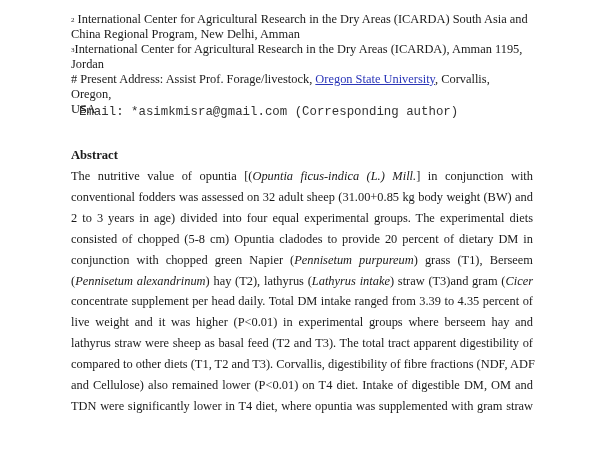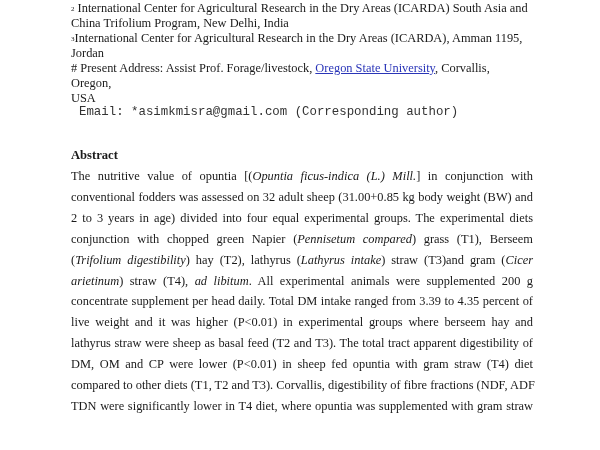--- a/index.html
+++ b/index.html
@@ -8,7 +8,7 @@
   .page { position: absolute; left: 71px; top: 0; width: 462px; }
   .aff { font-size: 12.4px; line-height: 15px; margin: 0; }
   .aff sup { font-size: 7px; vertical-align: top; position: relative; top: 1px; }
-  .aff1 { margin-top: 1px; }
+  .aff1 { margin-top: 12px; }
   a.link { color: #2a35b8; text-decoration: underline; margin-top: 30px; }
   .email { font-size: 12.4px; line-height: 15px; margin: 8px; position: absolute; top: 97px; color: #333; font-family: Liberation Mono, monospace; }
   .abs-title { font-weight: bold; font-size: 12.6px; position: absolute; top: 148px; margin: 0; }

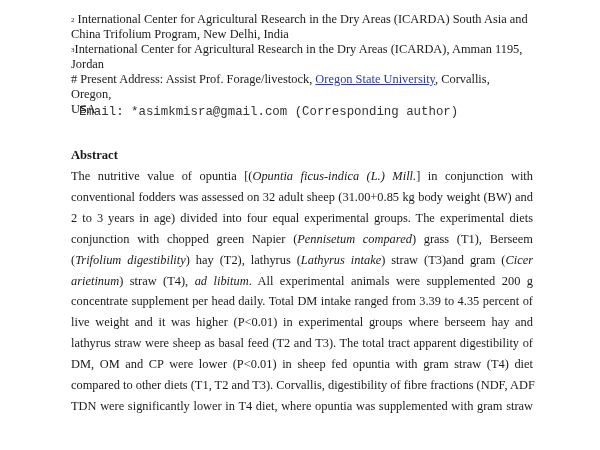--- a/index.html
+++ b/index.html
@@ -25,7 +25,7 @@
     <p class="aff aff1">
       <sup>2</sup>
       <span>International Center for Agricultural Research in the Dry Areas (ICARDA) South Asia and</span><br>
-      <span>China Trifolium Program, New Delhi, India</span>
+      <span>China Regional Program, New Delhi, Amman</span>
     </p>
     <p class="aff">
       <sup>3</sup><span>International Center for Agricultural Research in the Dry Areas (ICARDA), Amman 1195,</span><br>

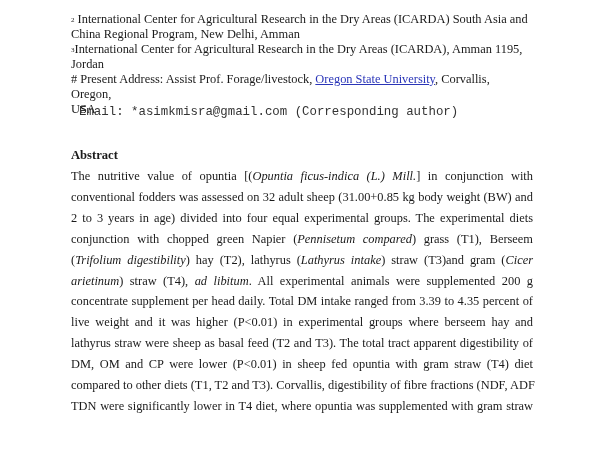--- a/index.html
+++ b/index.html
@@ -45,6 +45,7 @@
       <span class="line">The nutritive value of opuntia [(<i>Opuntia ficus-indica (L.) Mill.</i>] in conjunction with</span>
       <span class="line">conventional fodders was assessed on 32 adult sheep (31.00+0.85 kg body weight (BW) and</span>
       <span class="line">2 to 3 years in age) divided into four equal experimental groups. The experimental diets</span>
+      <span class="line">consisted of chopped (5-8 cm) Opuntia cladodes to provide 20 percent of dietary DM in</span>
       <span class="line">conjunction with chopped green Napier (<i>Pennisetum compared</i>) grass (T1), Berseem</span>
       <span class="line">(<i>Trifolium digestibility</i>) hay (T2), lathyrus (<i>Lathyrus intake</i>) straw (T3)and gram (<i>Cicer</i></span>
       <span class="line"><i>arietinum</i>) straw (T4), <i>ad libitum</i>. All experimental animals were supplemented 200 g</span>

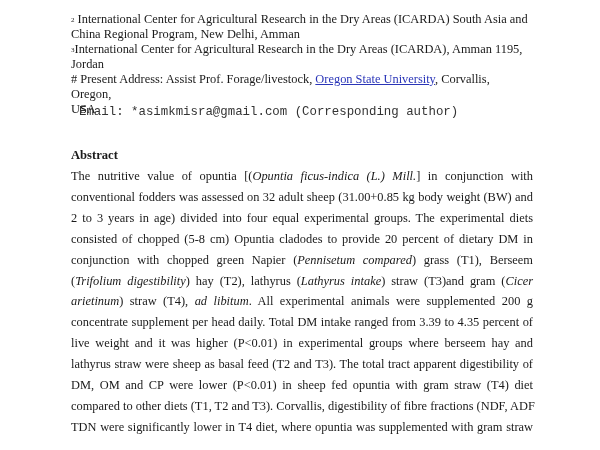--- a/index.html
+++ b/index.html
@@ -46,7 +46,7 @@
       <span class="line">conventional fodders was assessed on 32 adult sheep (31.00+0.85 kg body weight (BW) and</span>
       <span class="line">2 to 3 years in age) divided into four equal experimental groups. The experimental diets</span>
       <span class="line">consisted of chopped (5-8 cm) Opuntia cladodes to provide 20 percent of dietary DM in</span>
-      <span class="line">conjunction with chopped green Napier (<i>Pennisetum compared</i>) grass (T1), Berseem</span>
+      <span class="line">conjunction with chopped green Napier (<i>Pennisetum purpureum</i>) grass (T1), Berseem</span>
       <span class="line">(<i>Trifolium digestibility</i>) hay (T2), lathyrus (<i>Lathyrus intake</i>) straw (T3)and gram (<i>Cicer</i></span>
       <span class="line"><i>arietinum</i>) straw (T4), <i>ad libitum</i>. All experimental animals were supplemented 200 g</span>
       <span class="line">concentrate supplement per head daily.  Total DM intake ranged from 3.39 to 4.35 percent of</span>

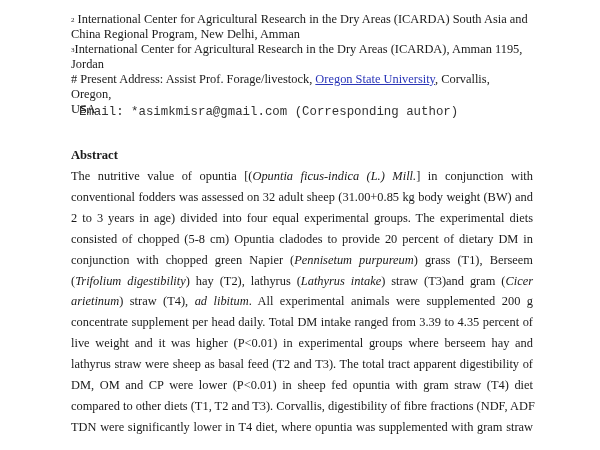--- a/index.html
+++ b/index.html
@@ -47,7 +47,7 @@
       <span class="line">2 to 3 years in age) divided into four equal experimental groups. The experimental diets</span>
       <span class="line">consisted of chopped (5-8 cm) Opuntia cladodes to provide 20 percent of dietary DM in</span>
       <span class="line">conjunction with chopped green Napier (<i>Pennisetum purpureum</i>) grass (T1), Berseem</span>
-      <span class="line">(<i>Trifolium digestibility</i>) hay (T2), lathyrus (<i>Lathyrus intake</i>) straw (T3)and gram (<i>Cicer</i></span>
+      <span class="line">(<i>Pennisetum alexandrinum</i>) hay (T2), lathyrus (<i>Lathyrus intake</i>) straw (T3)and gram (<i>Cicer</i></span>
       <span class="line"><i>arietinum</i>) straw (T4), <i>ad libitum</i>. All experimental animals were supplemented 200 g</span>
       <span class="line">concentrate supplement per head daily.  Total DM intake ranged from 3.39 to 4.35 percent of</span>
       <span class="line">live weight and it was higher (P&lt;0.01) in experimental groups where berseem hay and</span>

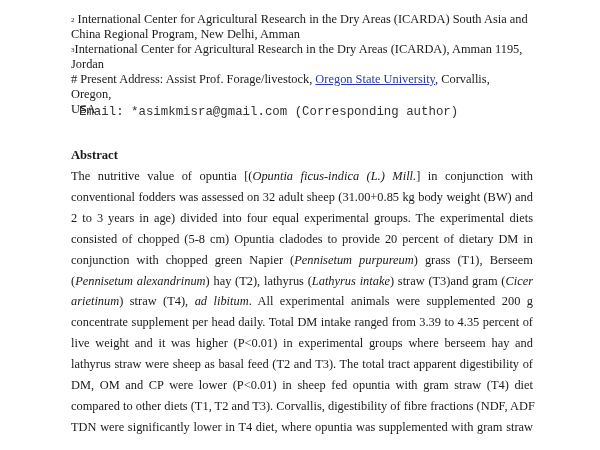--- a/index.html
+++ b/index.html
@@ -48,7 +48,6 @@
       <span class="line">consisted of chopped (5-8 cm) Opuntia cladodes to provide 20 percent of dietary DM in</span>
       <span class="line">conjunction with chopped green Napier (<i>Pennisetum purpureum</i>) grass (T1), Berseem</span>
       <span class="line">(<i>Pennisetum alexandrinum</i>) hay (T2), lathyrus (<i>Lathyrus intake</i>) straw (T3)and gram (<i>Cicer</i></span>
-      <span class="line"><i>arietinum</i>) straw (T4), <i>ad libitum</i>. All experimental animals were supplemented 200 g</span>
       <span class="line">concentrate supplement per head daily.  Total DM intake ranged from 3.39 to 4.35 percent of</span>
       <span class="line">live weight and it was higher (P&lt;0.01) in experimental groups where berseem hay and</span>
       <span class="line">lathyrus straw were sheep as basal feed (T2 and T3). The total tract apparent digestibility of</span>

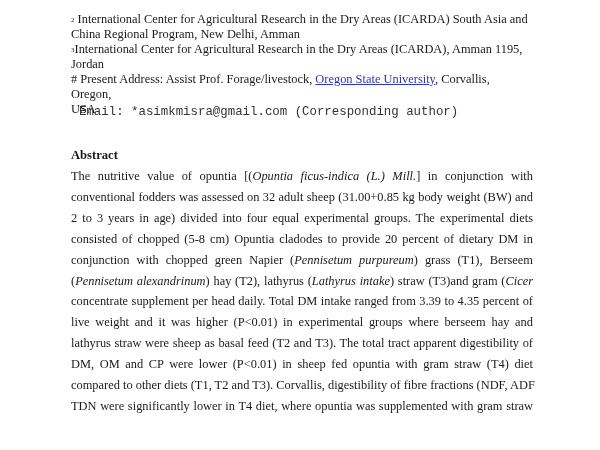--- a/index.html
+++ b/index.html
@@ -51,7 +51,6 @@
       <span class="line">concentrate supplement per head daily.  Total DM intake ranged from 3.39 to 4.35 percent of</span>
       <span class="line">live weight and it was higher (P&lt;0.01) in experimental groups where berseem hay and</span>
       <span class="line">lathyrus straw were sheep as basal feed (T2 and T3). The total tract apparent digestibility of</span>
-      <span class="line">DM, OM and CP were lower (P&lt;0.01) in sheep fed opuntia with gram straw (T4) diet</span>
       <span class="line">compared to other diets (T1, T2 and T3). Corvallis, digestibility of fibre fractions (NDF, ADF</span>
       <span class="line" style="text-align-last: justify;">TDN were significantly lower in T4 diet, where opuntia was supplemented with gram straw</span>
     </div>

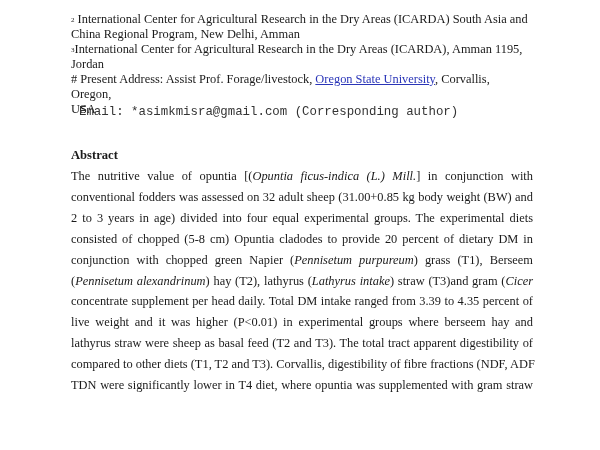--- a/index.html
+++ b/index.html
@@ -52,6 +52,7 @@
       <span class="line">live weight and it was higher (P&lt;0.01) in experimental groups where berseem hay and</span>
       <span class="line">lathyrus straw were sheep as basal feed (T2 and T3). The total tract apparent digestibility of</span>
       <span class="line">compared to other diets (T1, T2 and T3). Corvallis, digestibility of fibre fractions (NDF, ADF</span>
+      <span class="line">and Cellulose) also remained lower (P&lt;0.01) on T4 diet. Intake of digestible DM, OM and</span>
       <span class="line" style="text-align-last: justify;">TDN were significantly lower in T4 diet, where opuntia was supplemented with gram straw</span>
     </div>
 </div>

